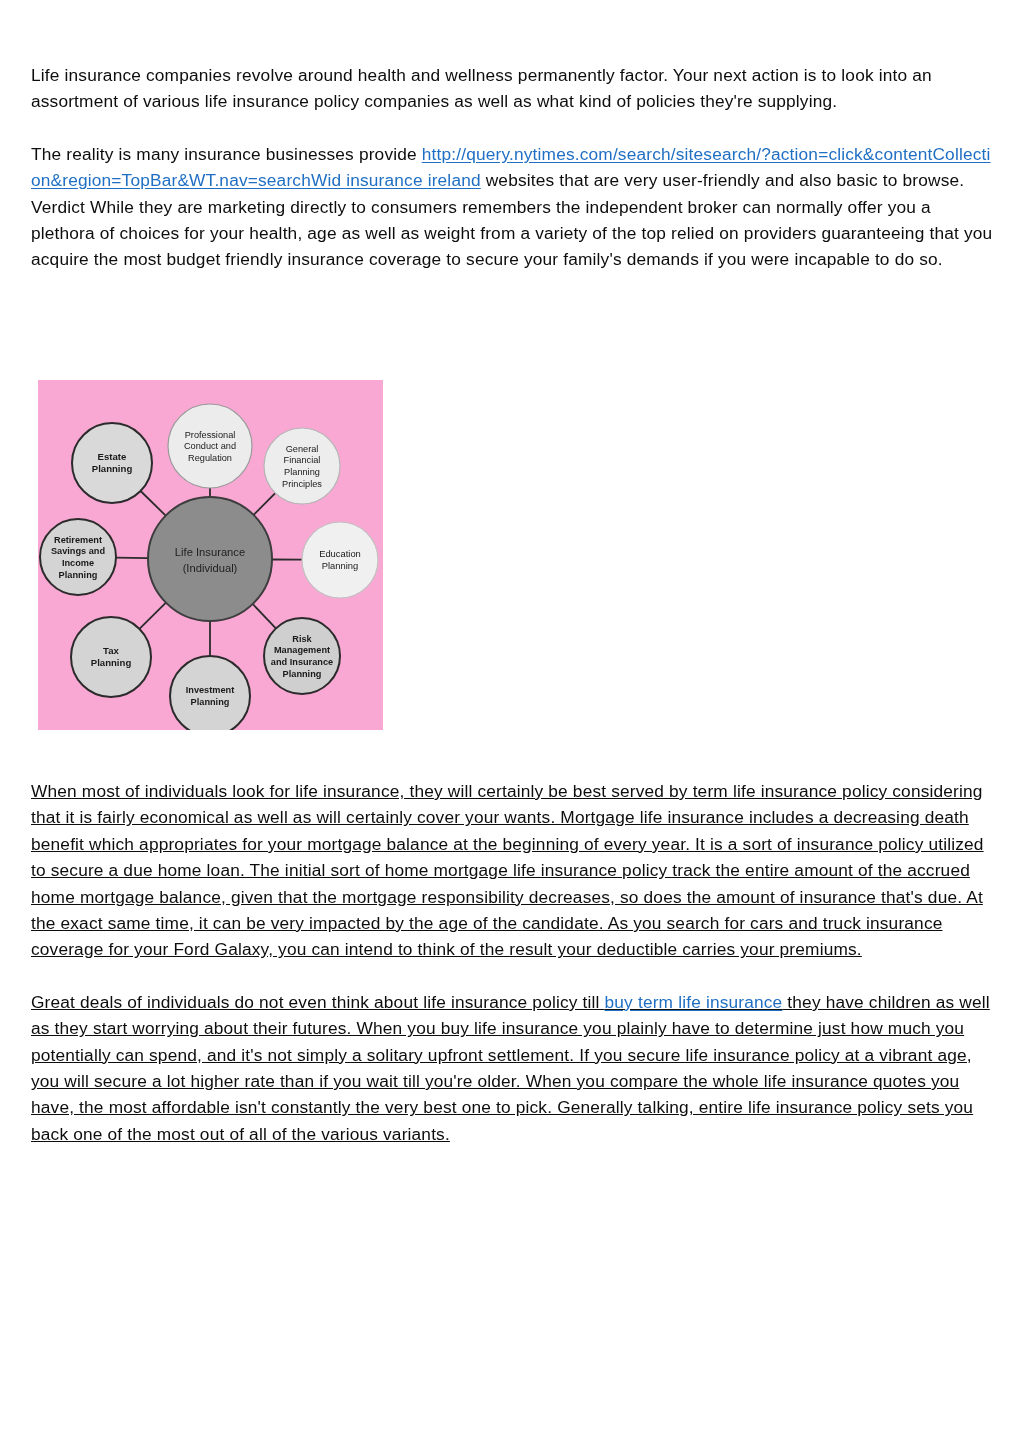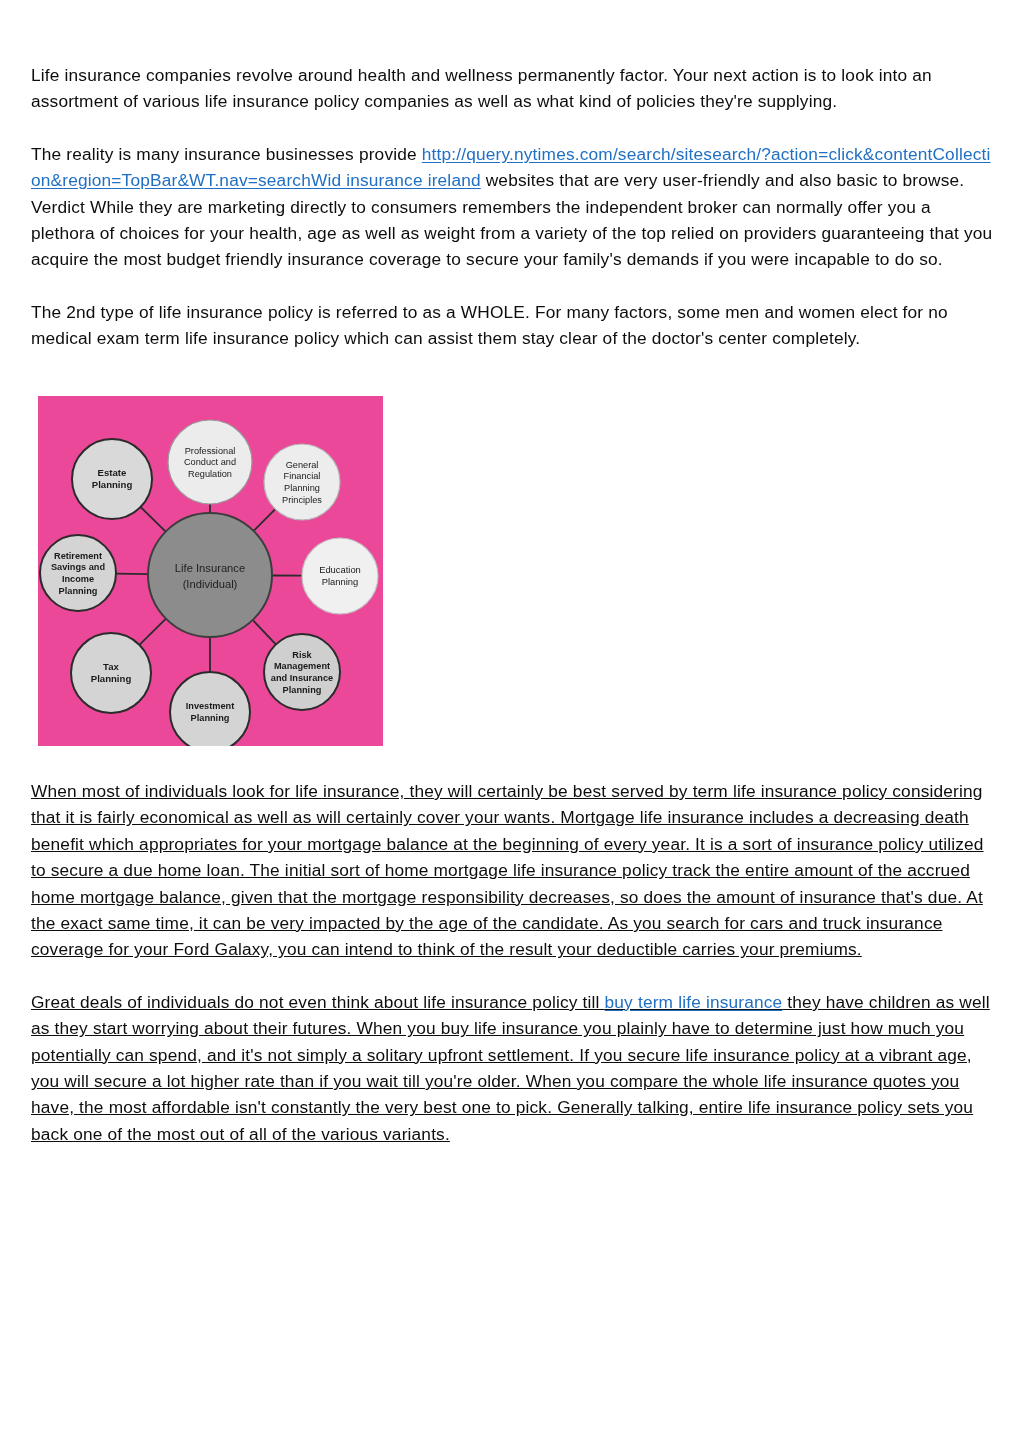--- a/index.html
+++ b/index.html
@@ -83,7 +83,6 @@
 
     <p class="para"><span>The reality is many insurance businesses provide </span><a class="link urlblock" href="#">http://query.nytimes.com/search/sitesearch/?action=click&amp;contentCollection&amp;region=TopBar&amp;WT.nav=searchWid insurance ireland</a><span> websites that are very user-friendly and also basic to browse. Verdict While they are marketing directly to consumers remembers the independent broker can normally offer you a plethora of choices for your health, age as well as weight from a variety of the top relied on providers guaranteeing that you acquire the most budget friendly insurance coverage to secure your family's demands if you were incapable to do so.</span></p>
 
-    <p class="para tight">The 2nd type of life insurance policy is referred to as a WHOLE. For many factors, some men and women elect for no medical exam term life insurance policy which can assist them stay clear of the doctor's center completely.</p>
   </div>
 
   <div class="figure">

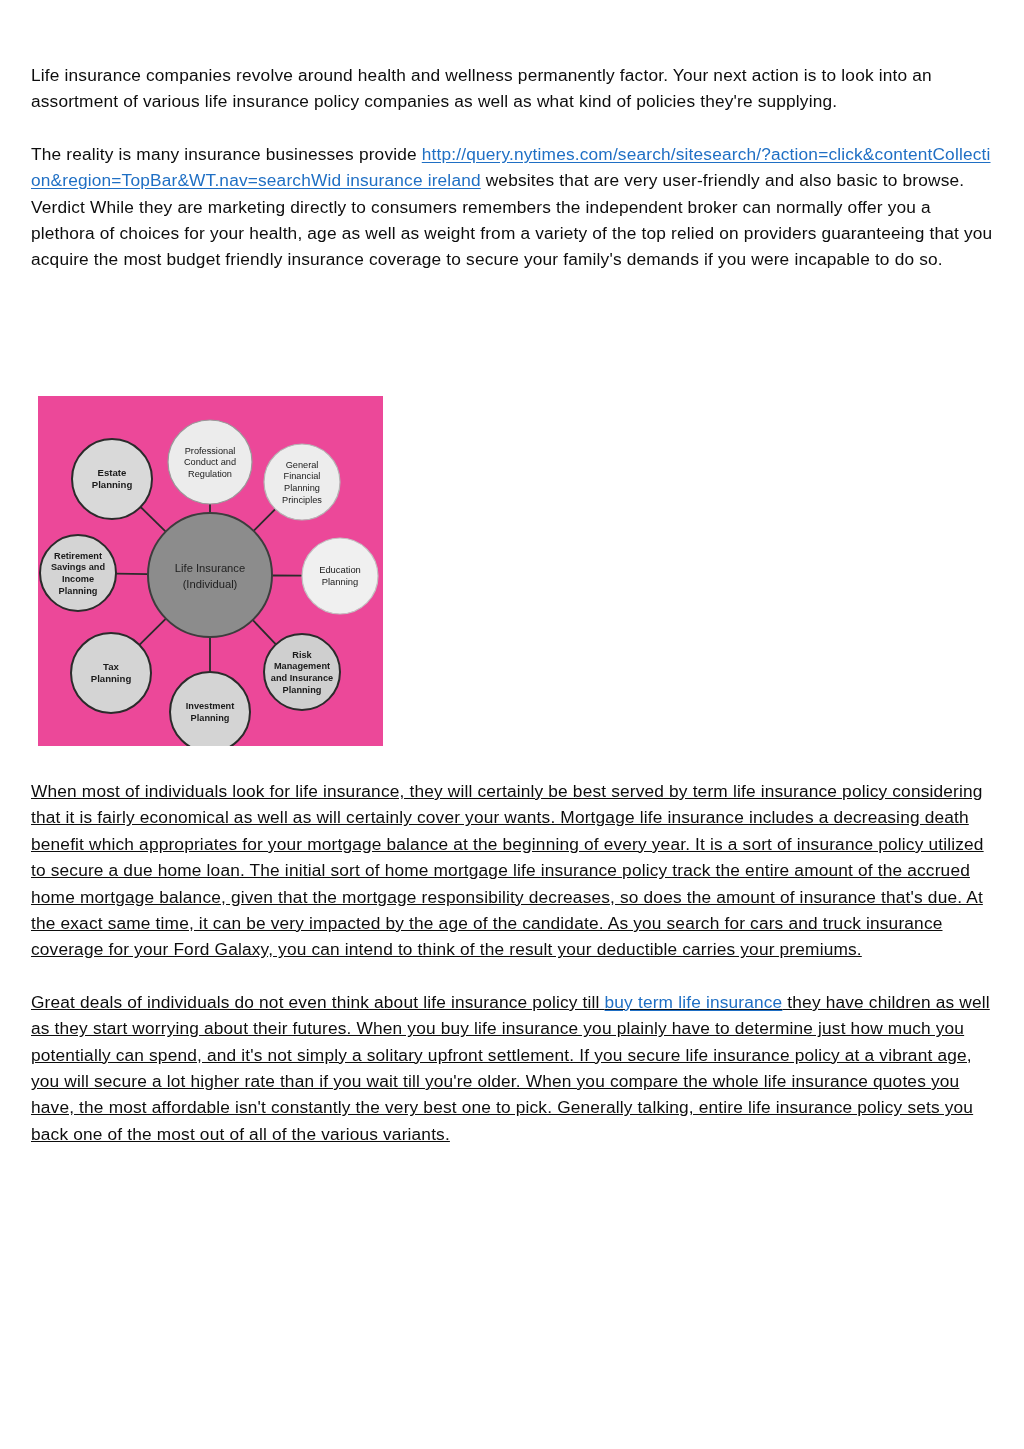--- a/index.html
+++ b/index.html
@@ -52,10 +52,10 @@
   .figure {
     position: absolute;
     left: 38px;
-    top: 396px;
+    top: 380px;
     width: 345px;
     height: 350px;
-    background: #ec4899;
+    background: #f9a8d4;
   }
   .figure svg { display: block; }
 

